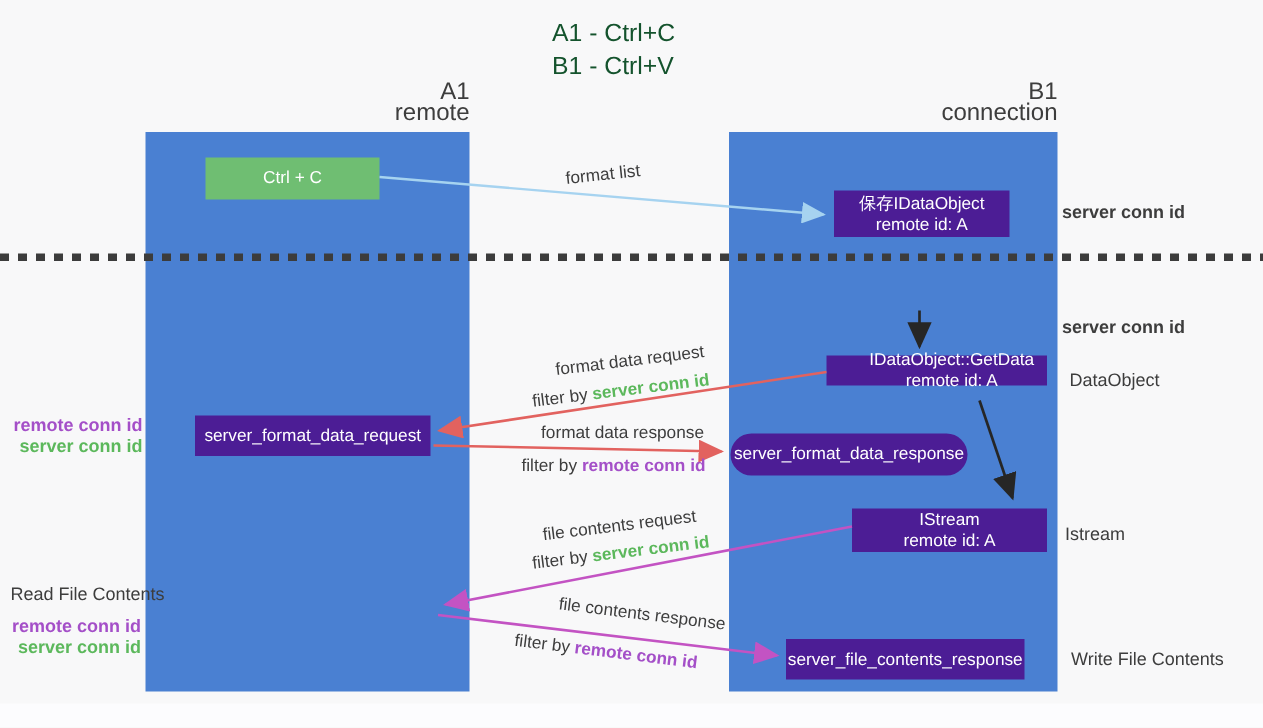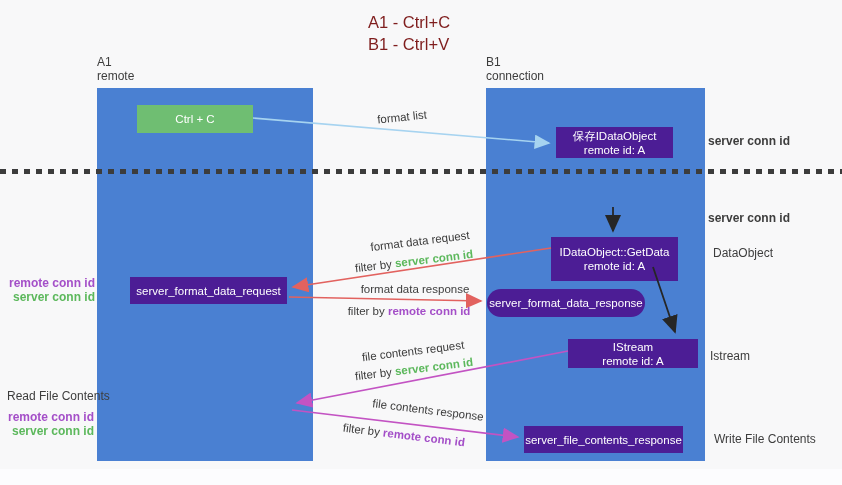--- a/index.html
+++ b/index.html
@@ -6,7 +6,7 @@
   .stage{position:relative;width:842px;height:485px;background:#f8f8f9;overflow:hidden;
          font-family:"Liberation Sans",sans-serif;color:#3d3d3d;}
   .footer-strip{position:absolute;left:0;bottom:0;width:842px;height:16px;background:#fcfcfe;}
-  .title{position:absolute;left:368px;top:11px;font-size:16.5px;line-height:22px;color:#7f1d1d;}
+  .title{position:absolute;left:368px;top:11px;font-size:16.5px;line-height:22px;color:#14532d;}
   .lane-header{position:absolute;top:55px;font-size:12px;line-height:14px;text-align:left;color:#3d3d3d;}
   .lane{position:absolute;top:88px;height:373px;background:#4a80d2;}
   .divider{position:absolute;left:0;top:169px;width:842px;height:5px;z-index:4;

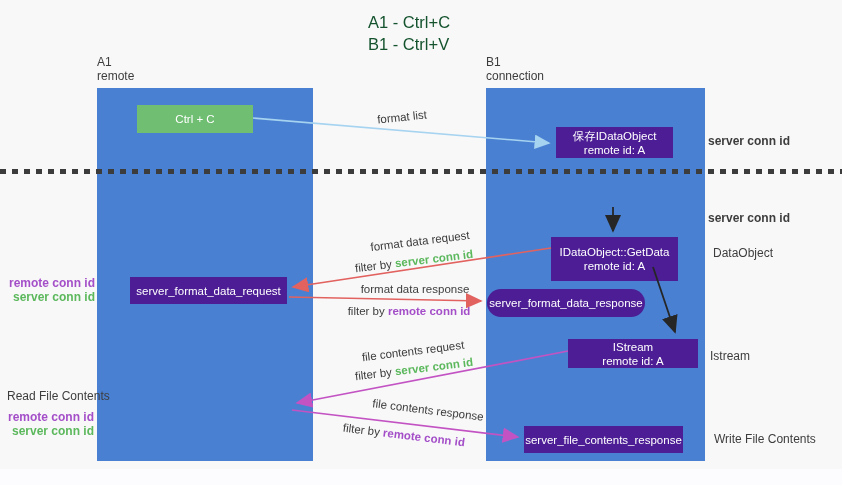--- a/index.html
+++ b/index.html
@@ -7,7 +7,7 @@
          font-family:"Liberation Sans",sans-serif;color:#3d3d3d;}
   .footer-strip{position:absolute;left:0;bottom:0;width:842px;height:16px;background:#fcfcfe;}
   .title{position:absolute;left:368px;top:11px;font-size:16.5px;line-height:22px;color:#14532d;}
-  .lane-header{position:absolute;top:55px;font-size:12px;line-height:14px;text-align:left;color:#3d3d3d;}
+  .lane-header{position:absolute;top:55px;font-size:16px;line-height:14px;text-align:right;color:#3d3d3d;}
   .lane{position:absolute;top:88px;height:373px;background:#4a80d2;}
   .divider{position:absolute;left:0;top:169px;width:842px;height:5px;z-index:4;
            background:repeating-linear-gradient(90deg,#3c3c3c 0,#3c3c3c 6px,transparent 6px,transparent 12px);}

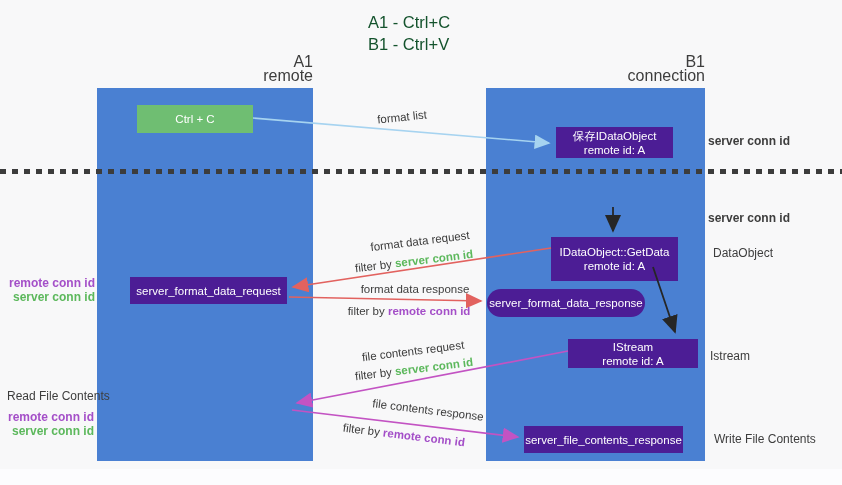--- a/index.html
+++ b/index.html
@@ -60,7 +60,7 @@
     <div>保存IDataObject</div>
     <div>remote id: A</div>
   </div>
-  <div class="box orange" style="left:551px;top:237px;width:127px;height:44px;">
+  <div class="box orange" style="left:551px;top:237px;width:127px;height:20px;padding-left:20px;">
     <div>IDataObject::GetData</div>
     <div>remote id: A</div>
   </div>

